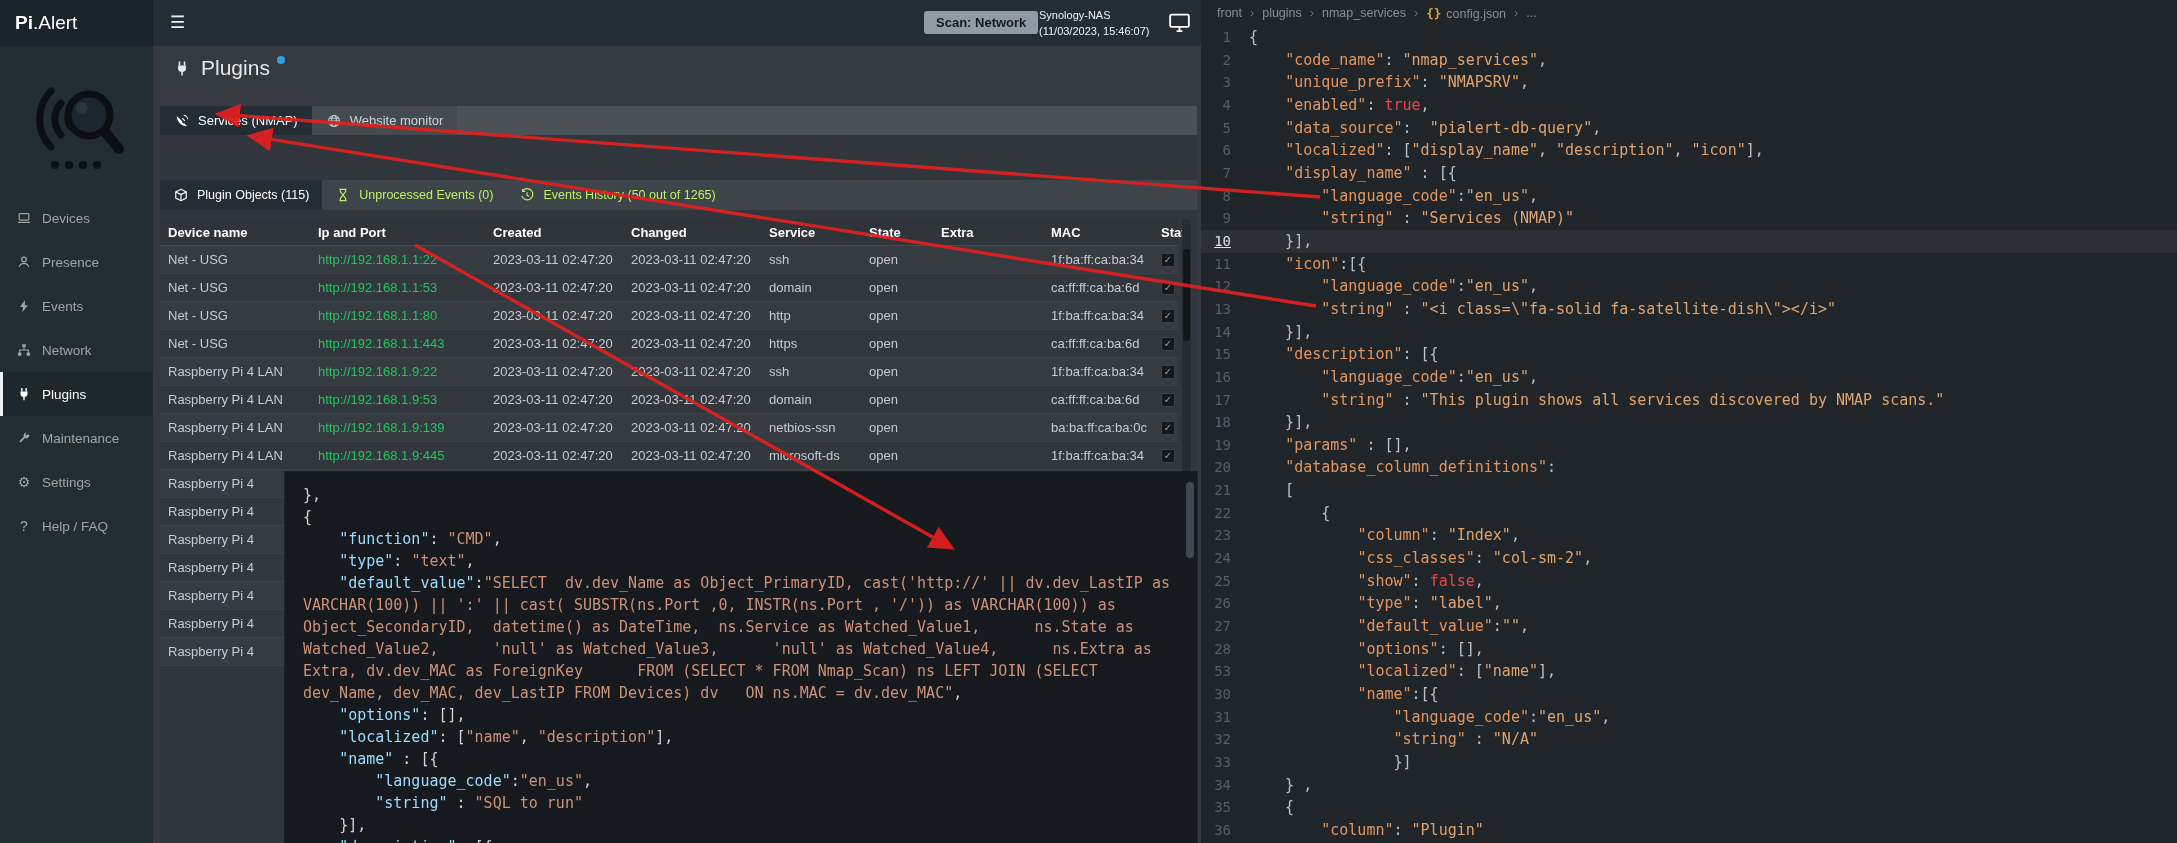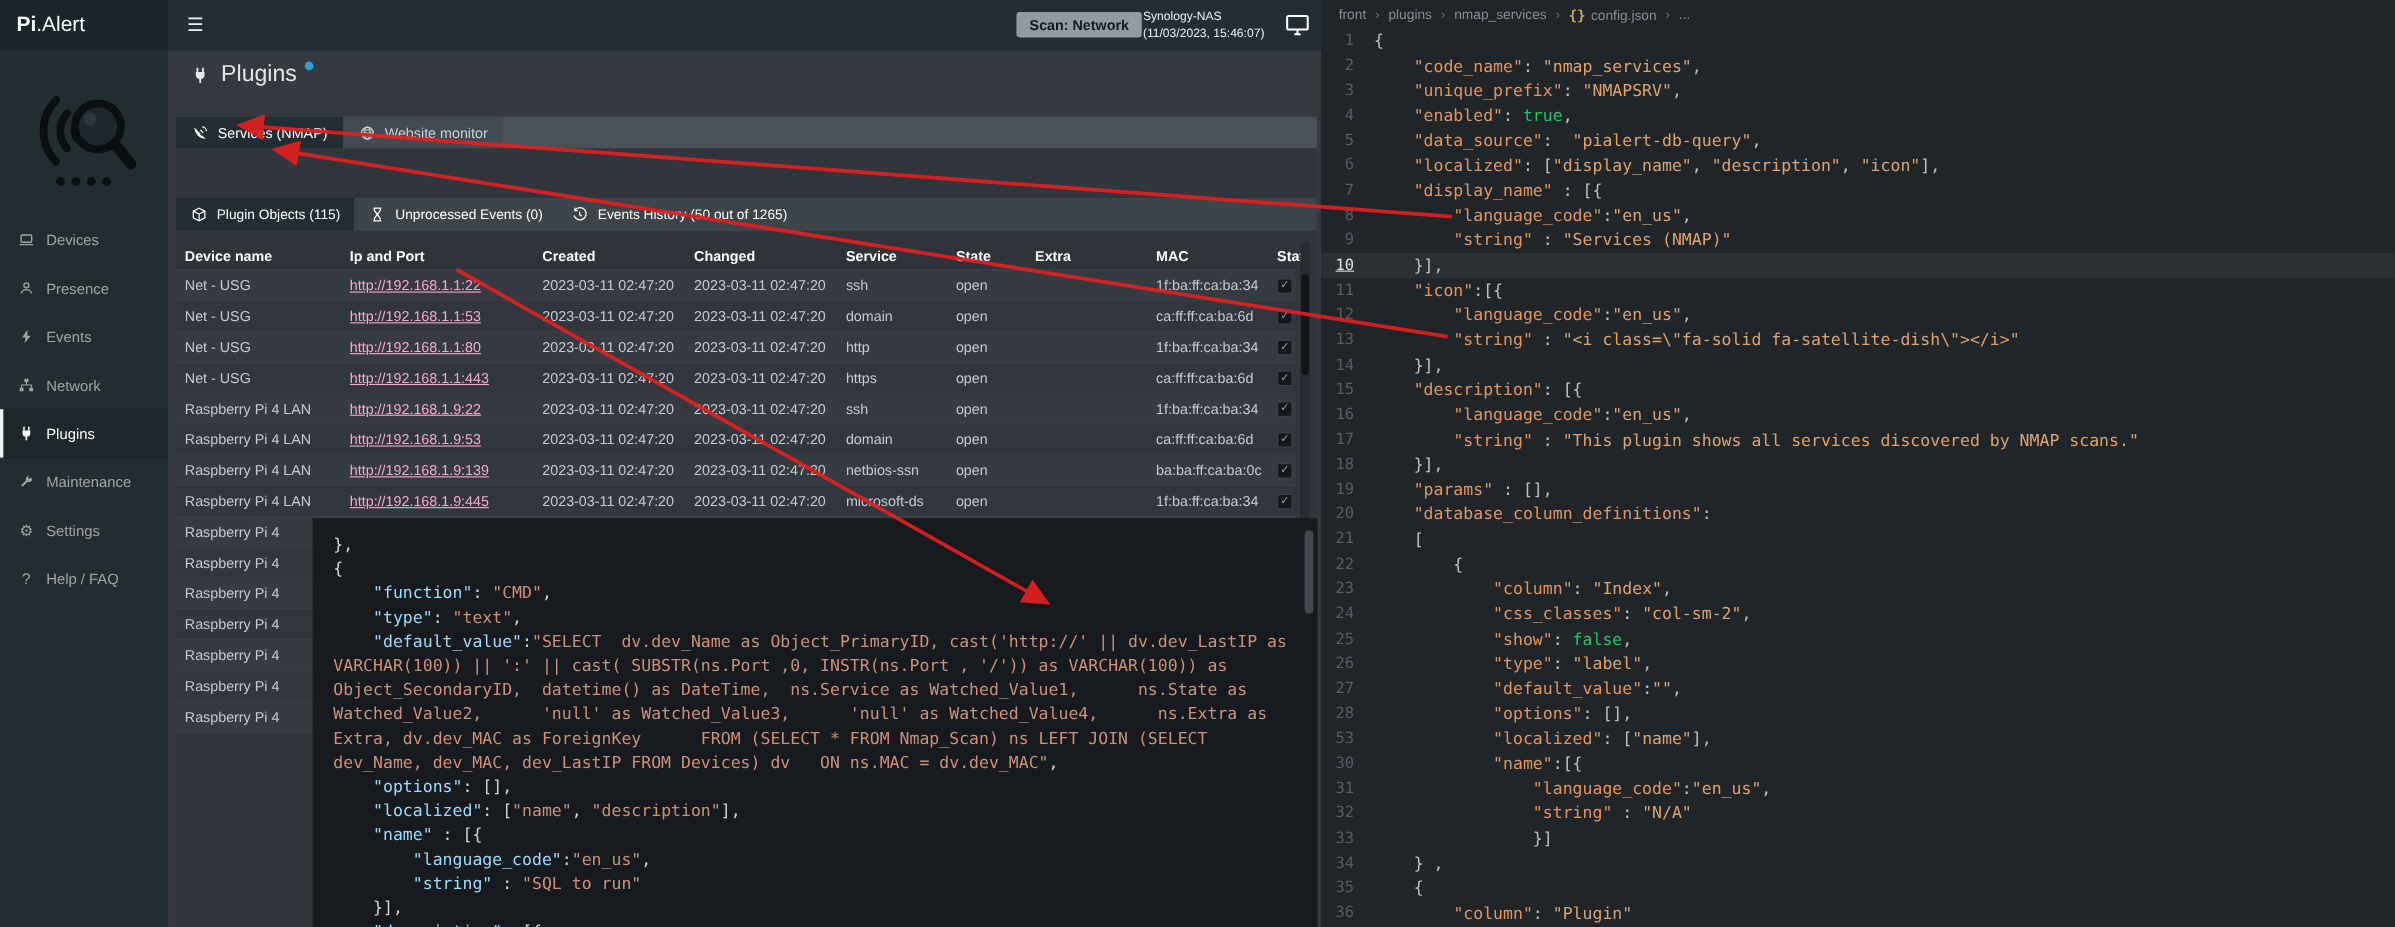--- a/index.html
+++ b/index.html
@@ -95,7 +95,7 @@
   .ltext { flex:none; }
   .ek { color:#e2955f; }
   .es { color:#dfa36e; }
-  .eb { color:#22c55e; }
+  .eb { color:#ef4444; }
   .ep { color:#b9c0c7; }
 
   

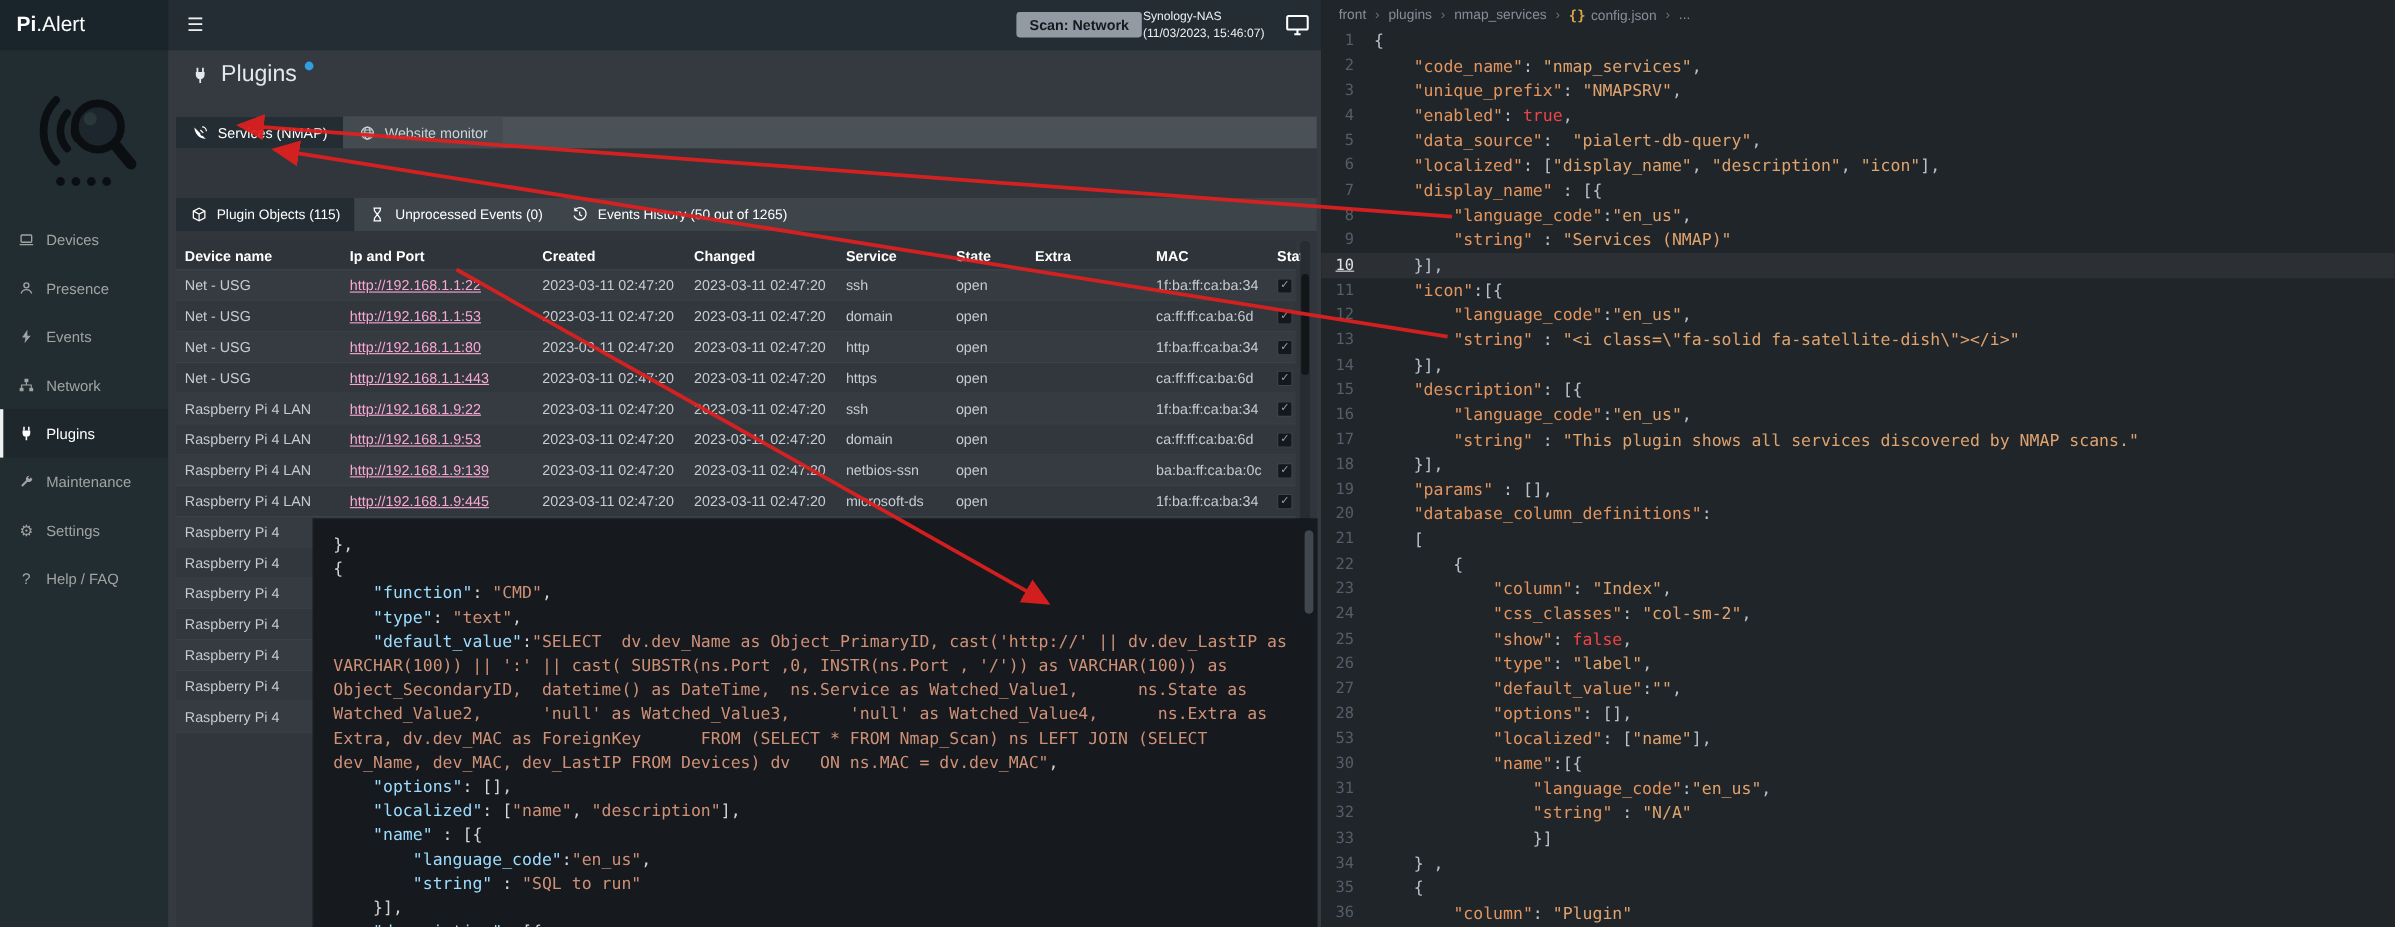--- a/index.html
+++ b/index.html
@@ -51,7 +51,7 @@
   .box { position:absolute; left:7px; right:4px; top:89px; bottom:0; background:#30363c; }
   .subtabs { position:absolute; left:0; right:0; top:45px; height:30px; background:#3d444a; display:flex; }
   .subtab { display:flex; align-items:center; gap:8px; padding:0 13px; font-size:12.5px;
-            color:#ffffff; cursor:pointer; }
+            color:#bef264; cursor:pointer; }
   .subtab.active { background:#232d33; color:#fff; }
 
   .table { position:absolute; left:0; right:19px; top:84px; }

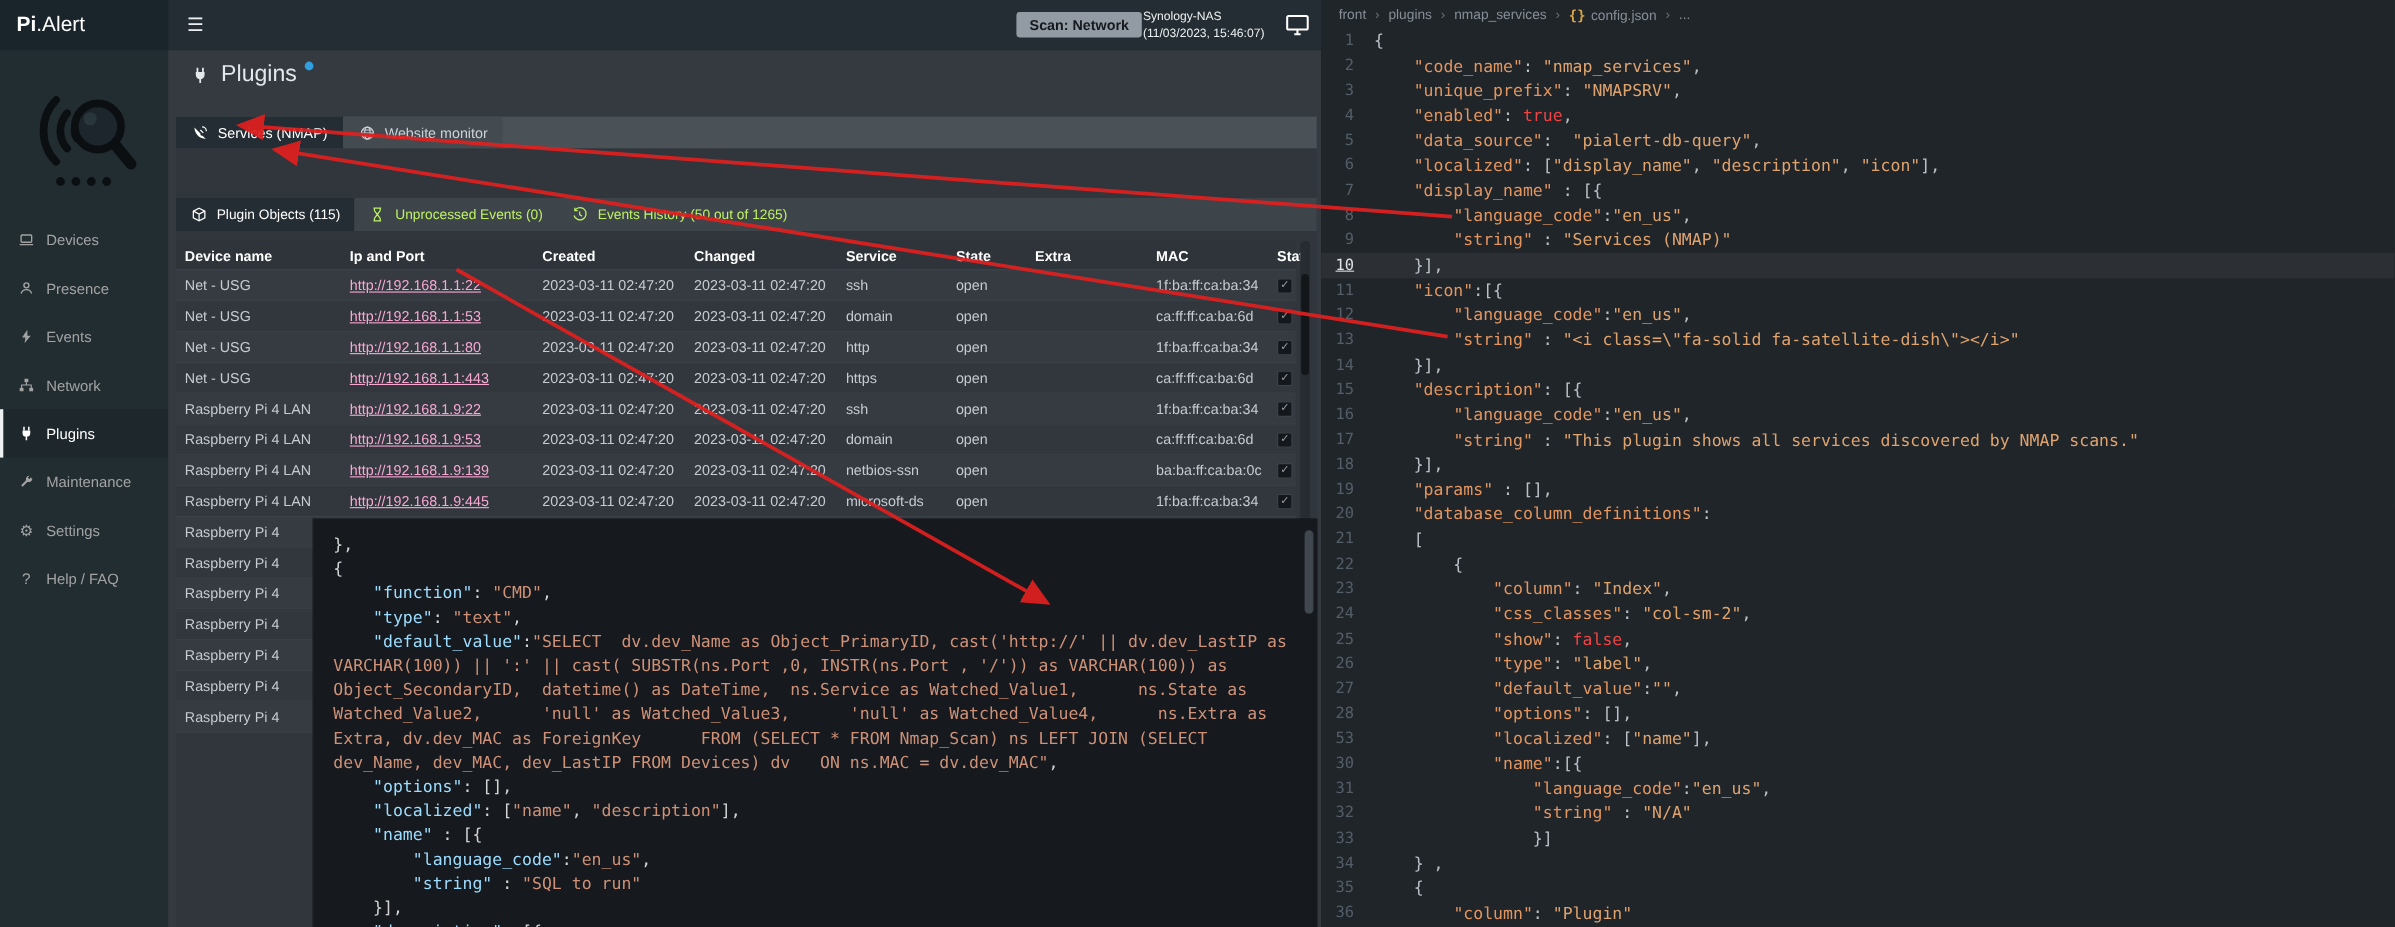--- a/index.html
+++ b/index.html
@@ -62,7 +62,7 @@
   .trow:nth-child(odd) { background:#353b41; }
   .trow:nth-child(even) { background:#31373d; }
   .cell { padding:0 8px; white-space:nowrap; overflow:hidden; flex:none; }
-  .cell.link { color:#f9a8d4; cursor:pointer;text-decoration:underline; }
+  .cell.link { color:#22c55e; cursor:pointer; }
   .cbcell { display:flex; align-items:center; }
   .cb { width:14px; height:14px; background:#14181d; border:1px solid #3c434a; border-radius:2px;
         color:#98a0a8; font-size:10px; line-height:12px; text-align:center; cursor:pointer; }

